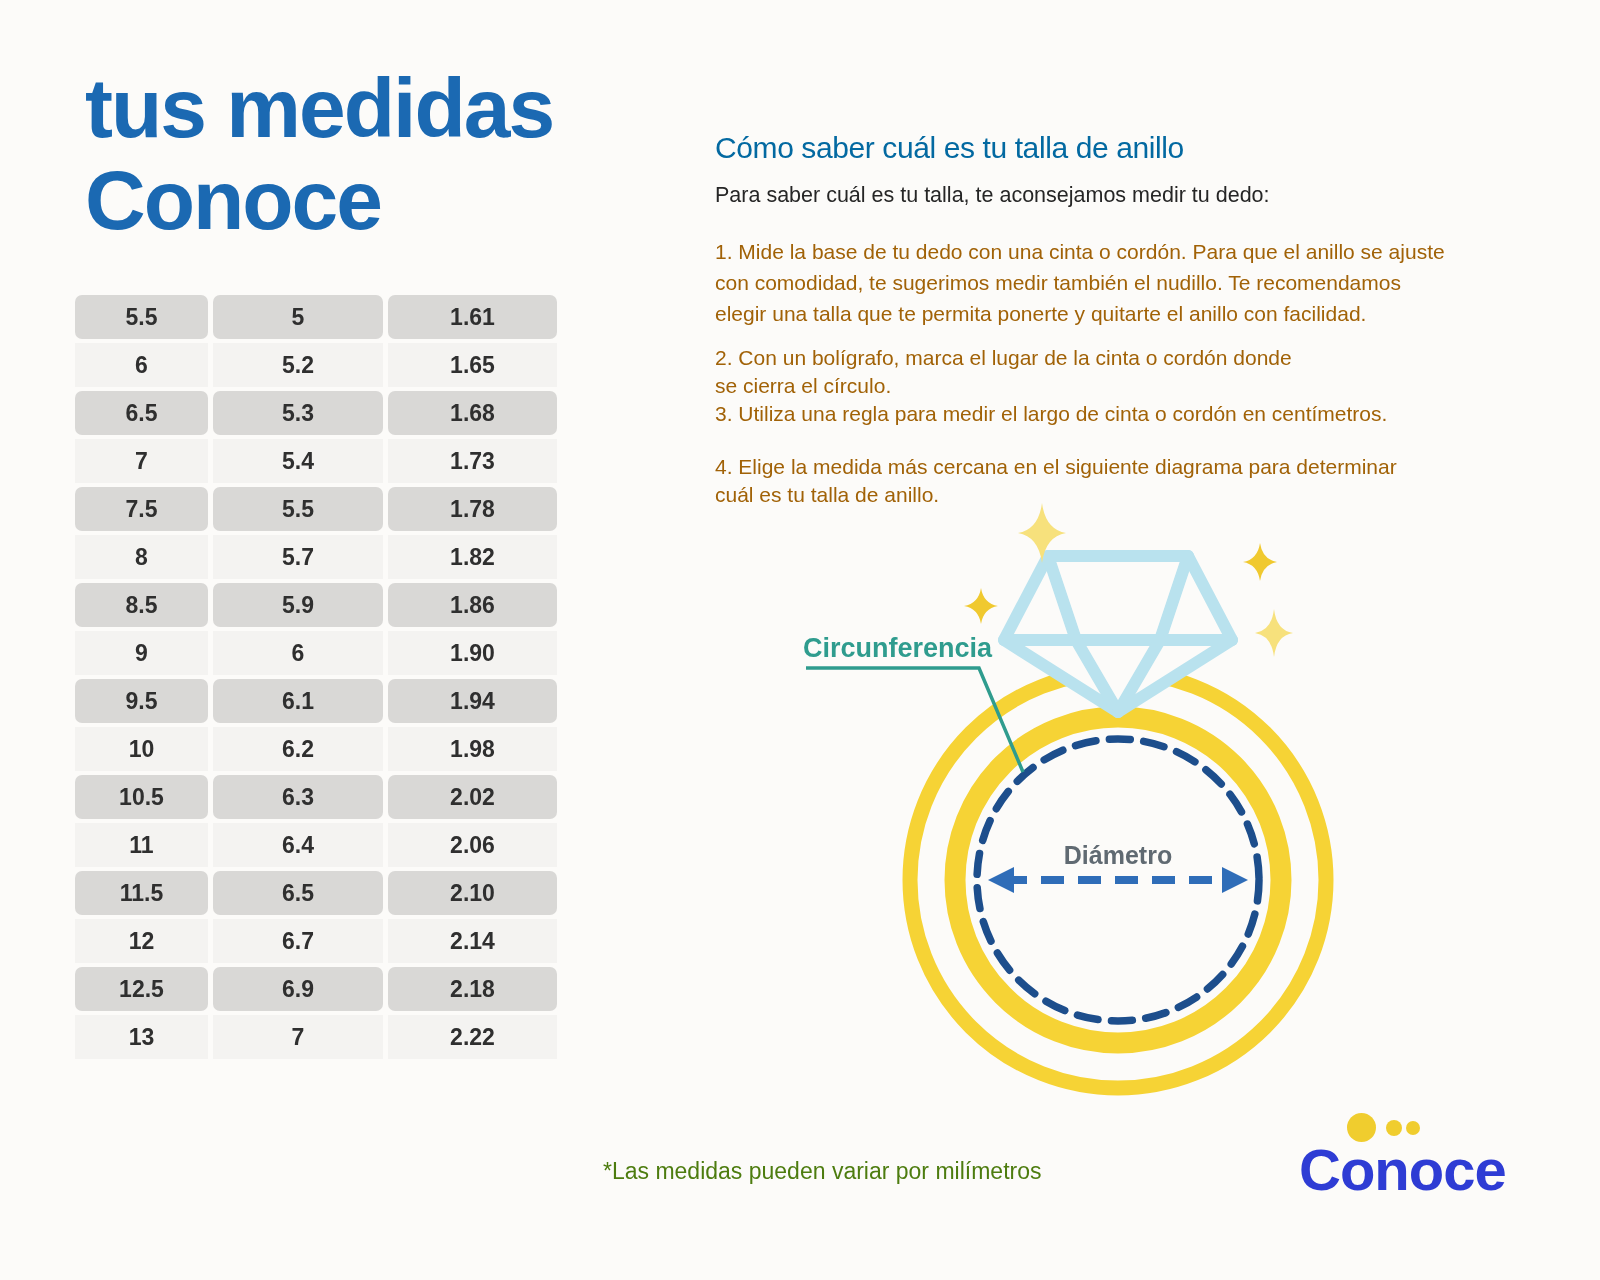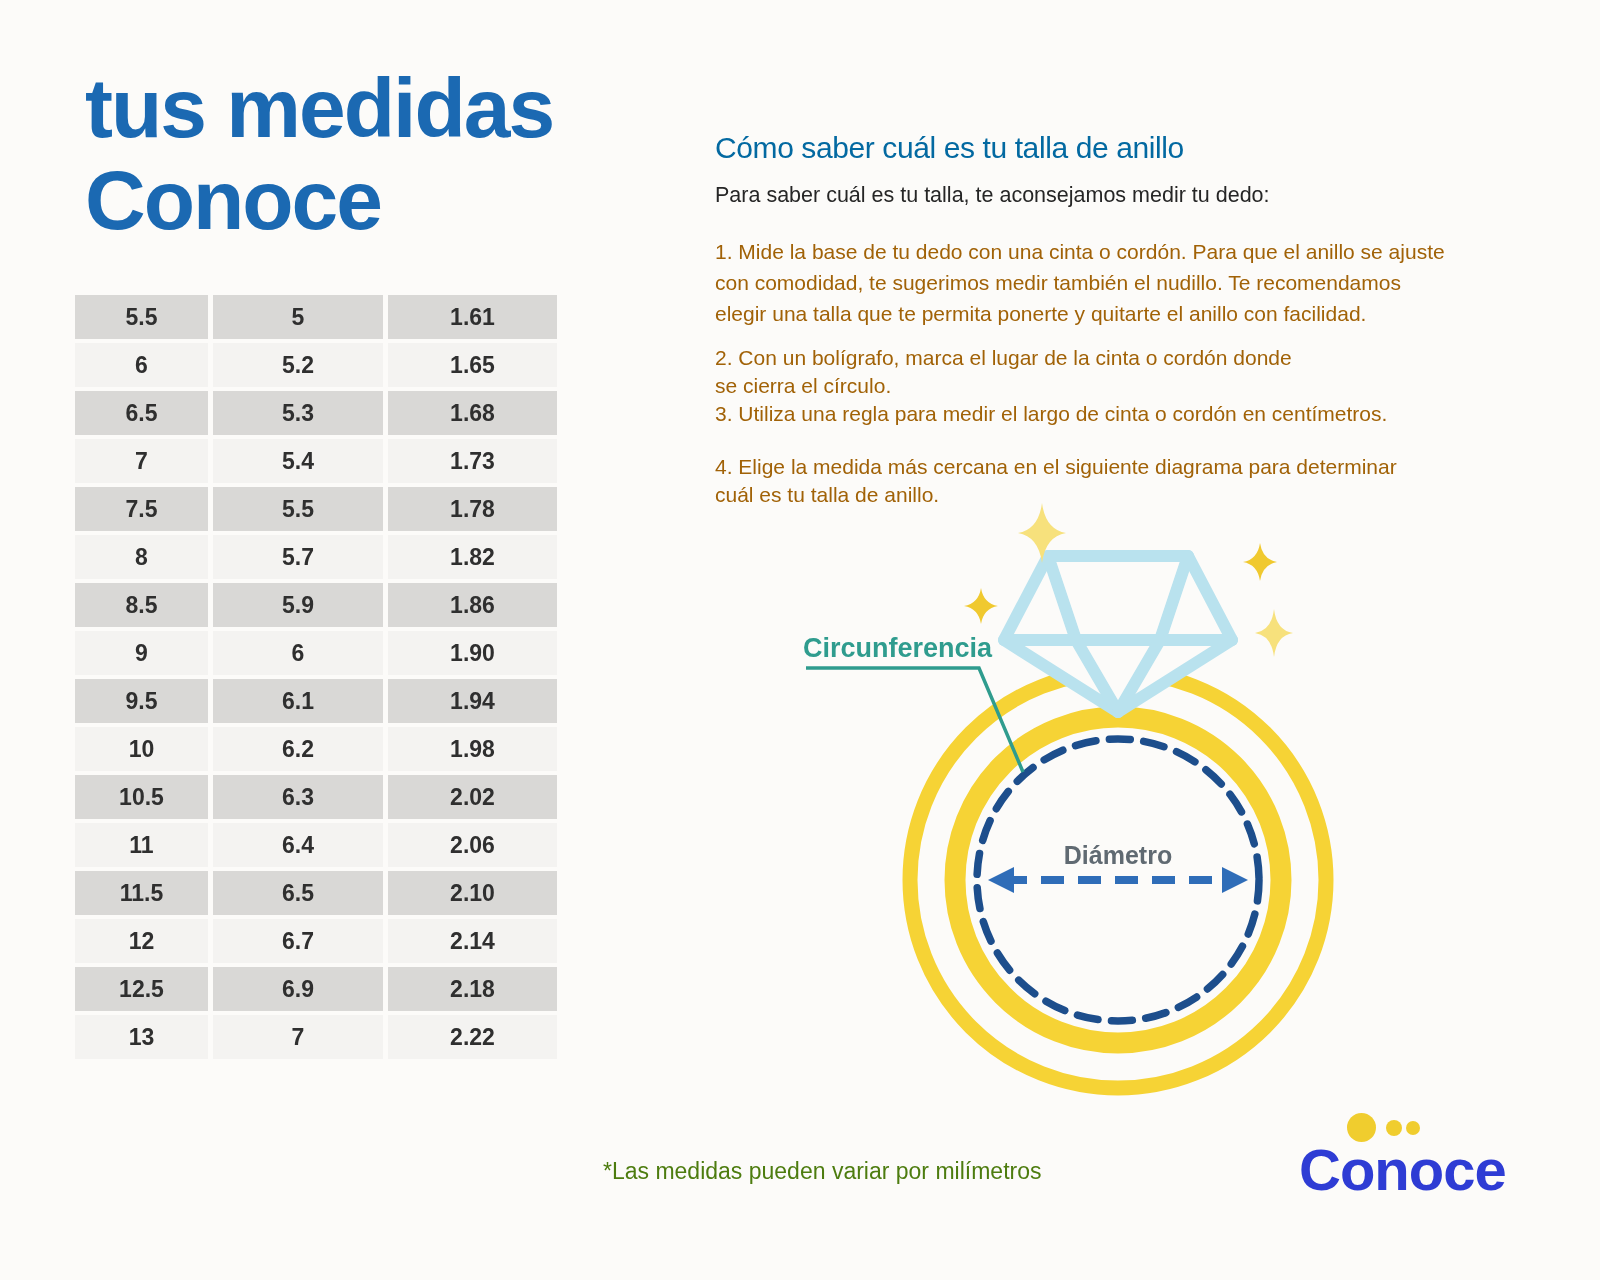--- a/index.html
+++ b/index.html
@@ -42,7 +42,7 @@
     height:44px;display:flex;align-items:center;justify-content:center;
     font-weight:bold;font-size:23px;color:#2f2f2f;
   }
-  .trow.dark  > .cell{background:#d9d8d6;}
+  .trow.dark  > .cell{background:#d9d8d6;border-radius:7px;}
   .trow.light > .cell{background:#f4f3f1;}
   
   .howto-heading{

